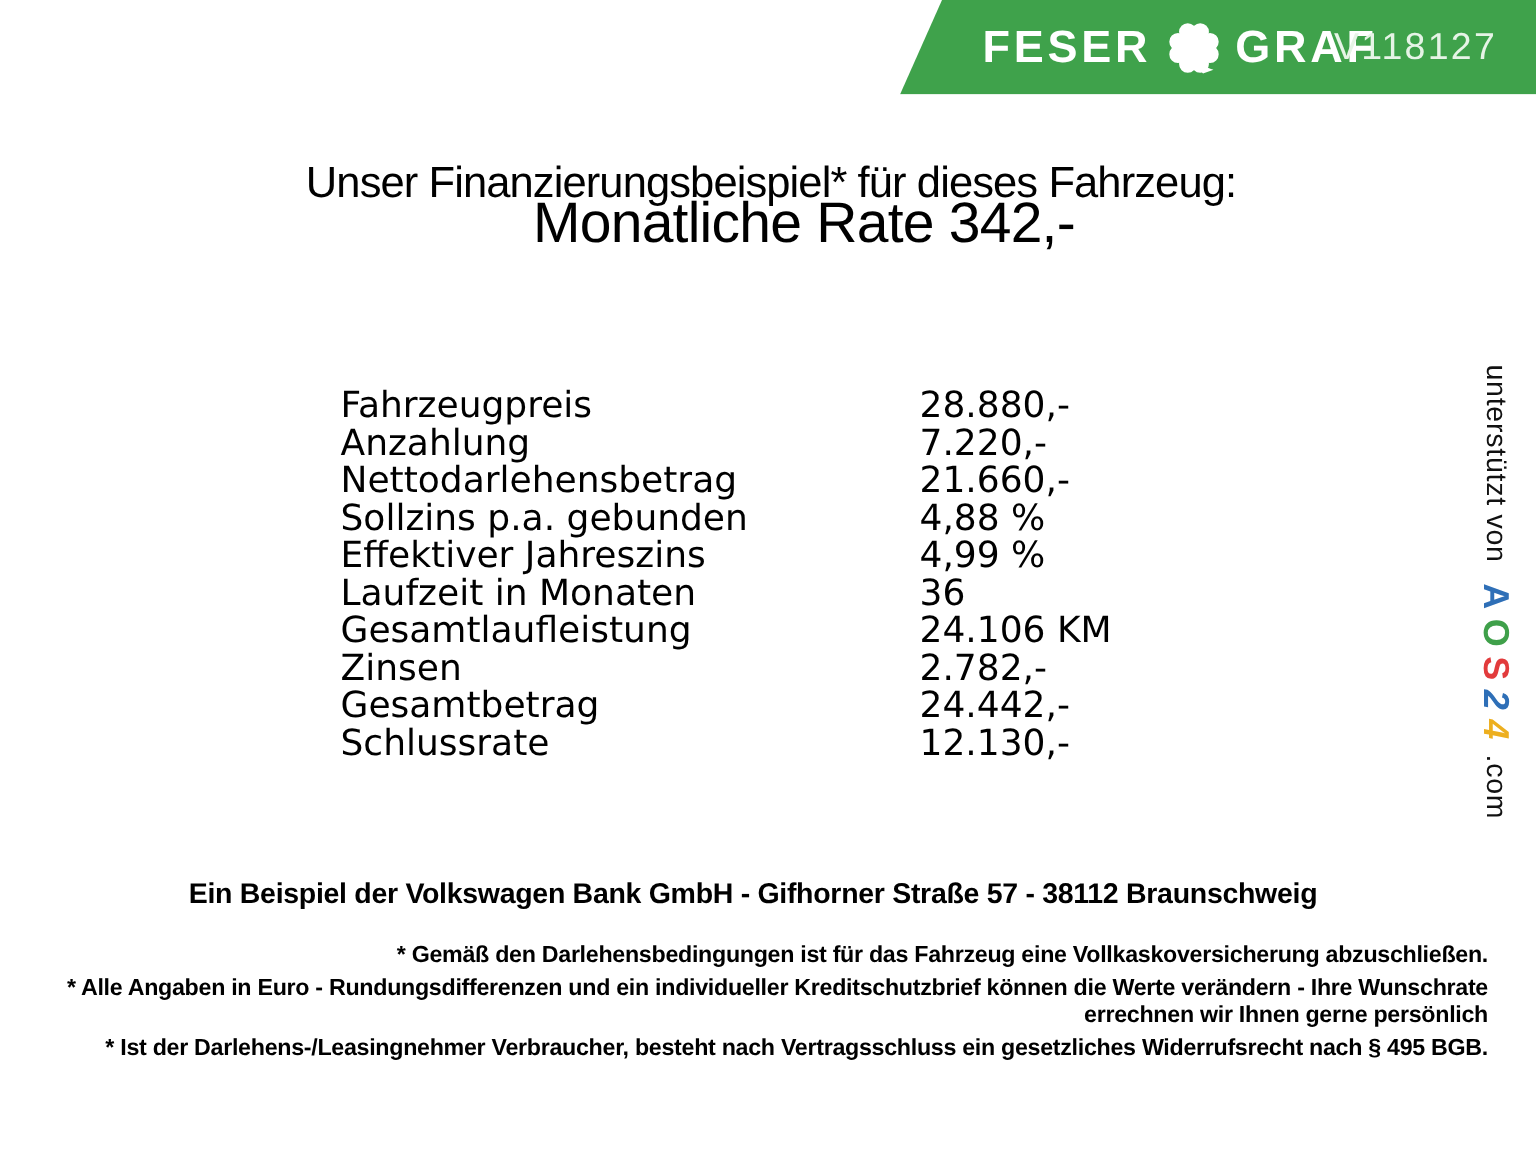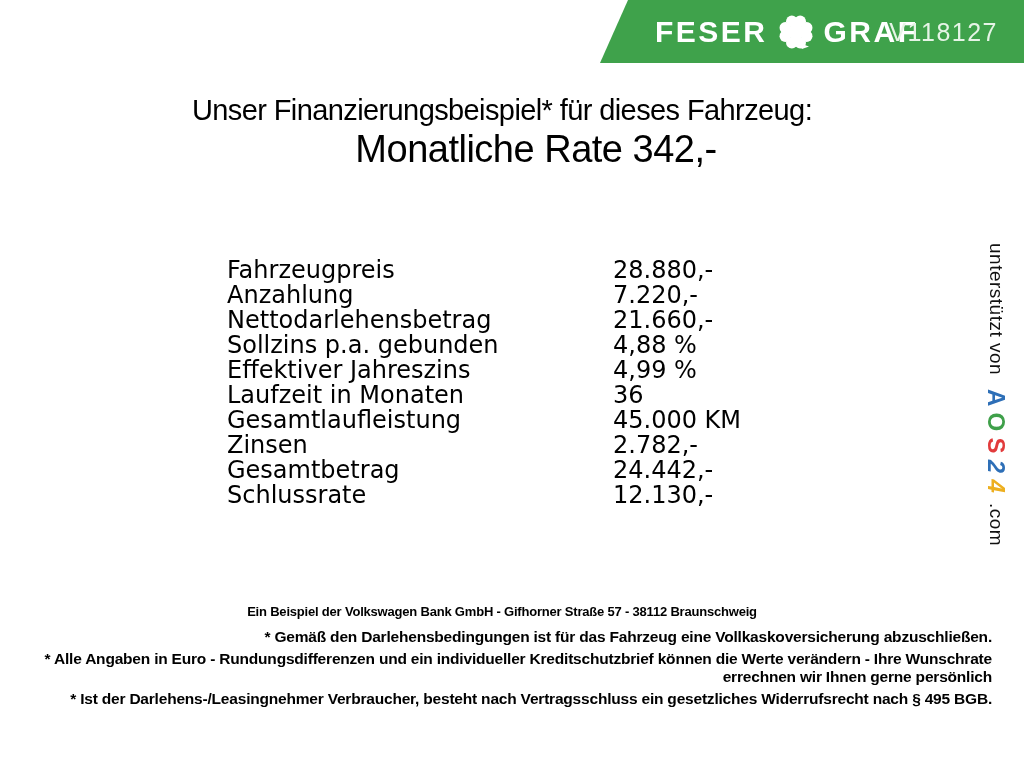--- a/index.html
+++ b/index.html
@@ -105,7 +105,7 @@
     <span class="vehicle-id" style="color: rgb(230, 244, 230);">V118127</span>
   </header>
 
-  <h1 class="title" style="margin:0;">Unser Finanzierungsbeispiel* für dieses Fahrzeug:</h1>
+  <h1 class="title" style="margin:12px;">Unser Finanzierungsbeispiel* für dieses Fahrzeug:</h1>
   <h2 class="subtitle" style="margin:0;">Monatliche Rate 342,-</h2>
 
   <div class="finance-table">

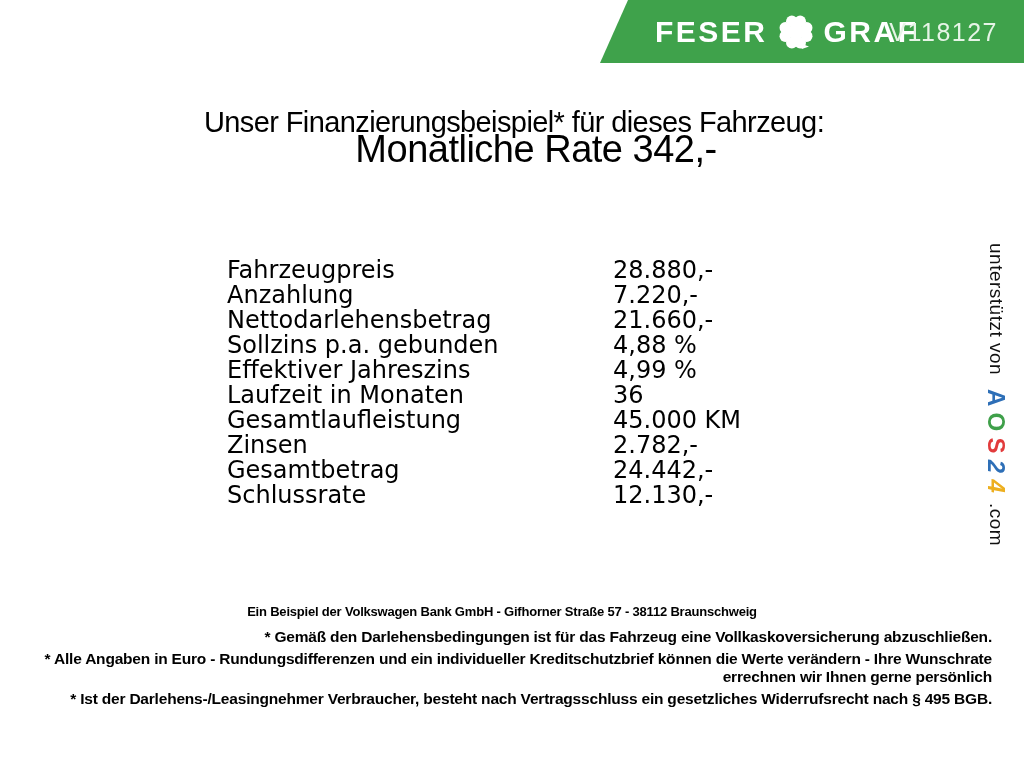--- a/index.html
+++ b/index.html
@@ -135,7 +135,7 @@
     </div>
     <div class="frow">
       <div>Gesamtlaufleistung</div>
-      <div>45.000 KM</div>
+      <div>24.106 KM</div>
     </div>
     <div class="frow">
       <div>Zinsen</div>

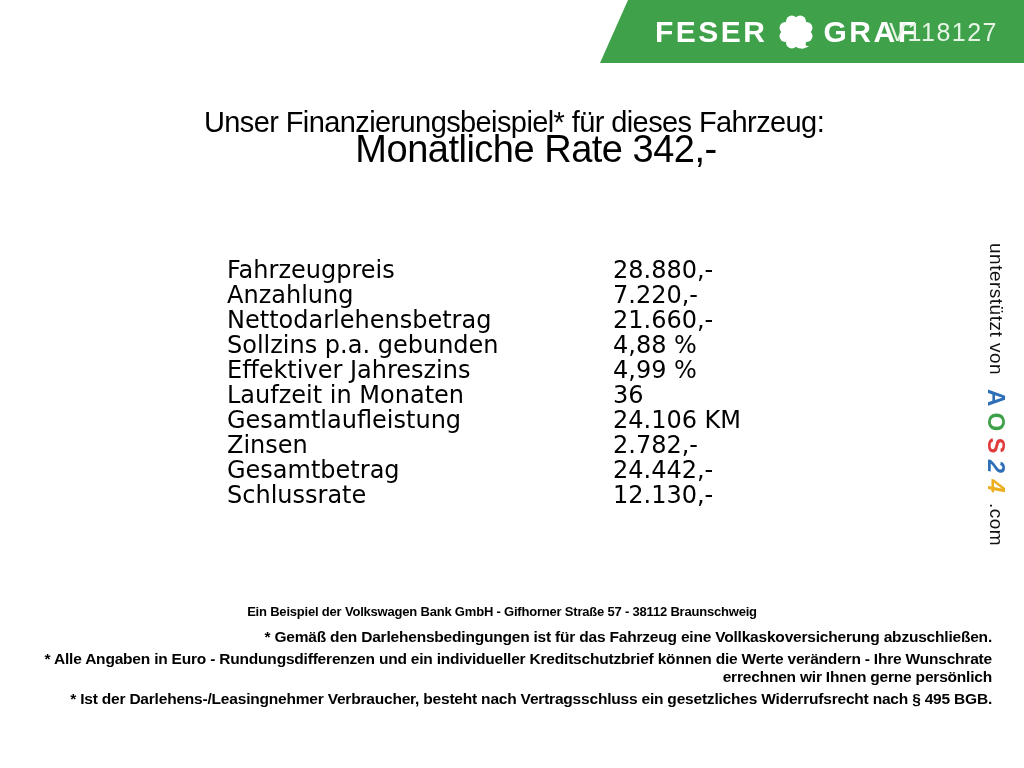--- a/index.html
+++ b/index.html
@@ -45,8 +45,8 @@
 
   
   .bank-line{
-    position:absolute;top:604px;left:0;width:1004px;text-align:center;
-    font-size:13px;font-weight:700;letter-spacing:-0.2px;
+    position:absolute;top:586px;left:0;width:1004px;text-align:center;
+    font-size:19px;font-weight:700;letter-spacing:-0.2px;
   }
   .disclaimers{
     position:absolute;top:628px;left:32px;width:960px;text-align:right;

